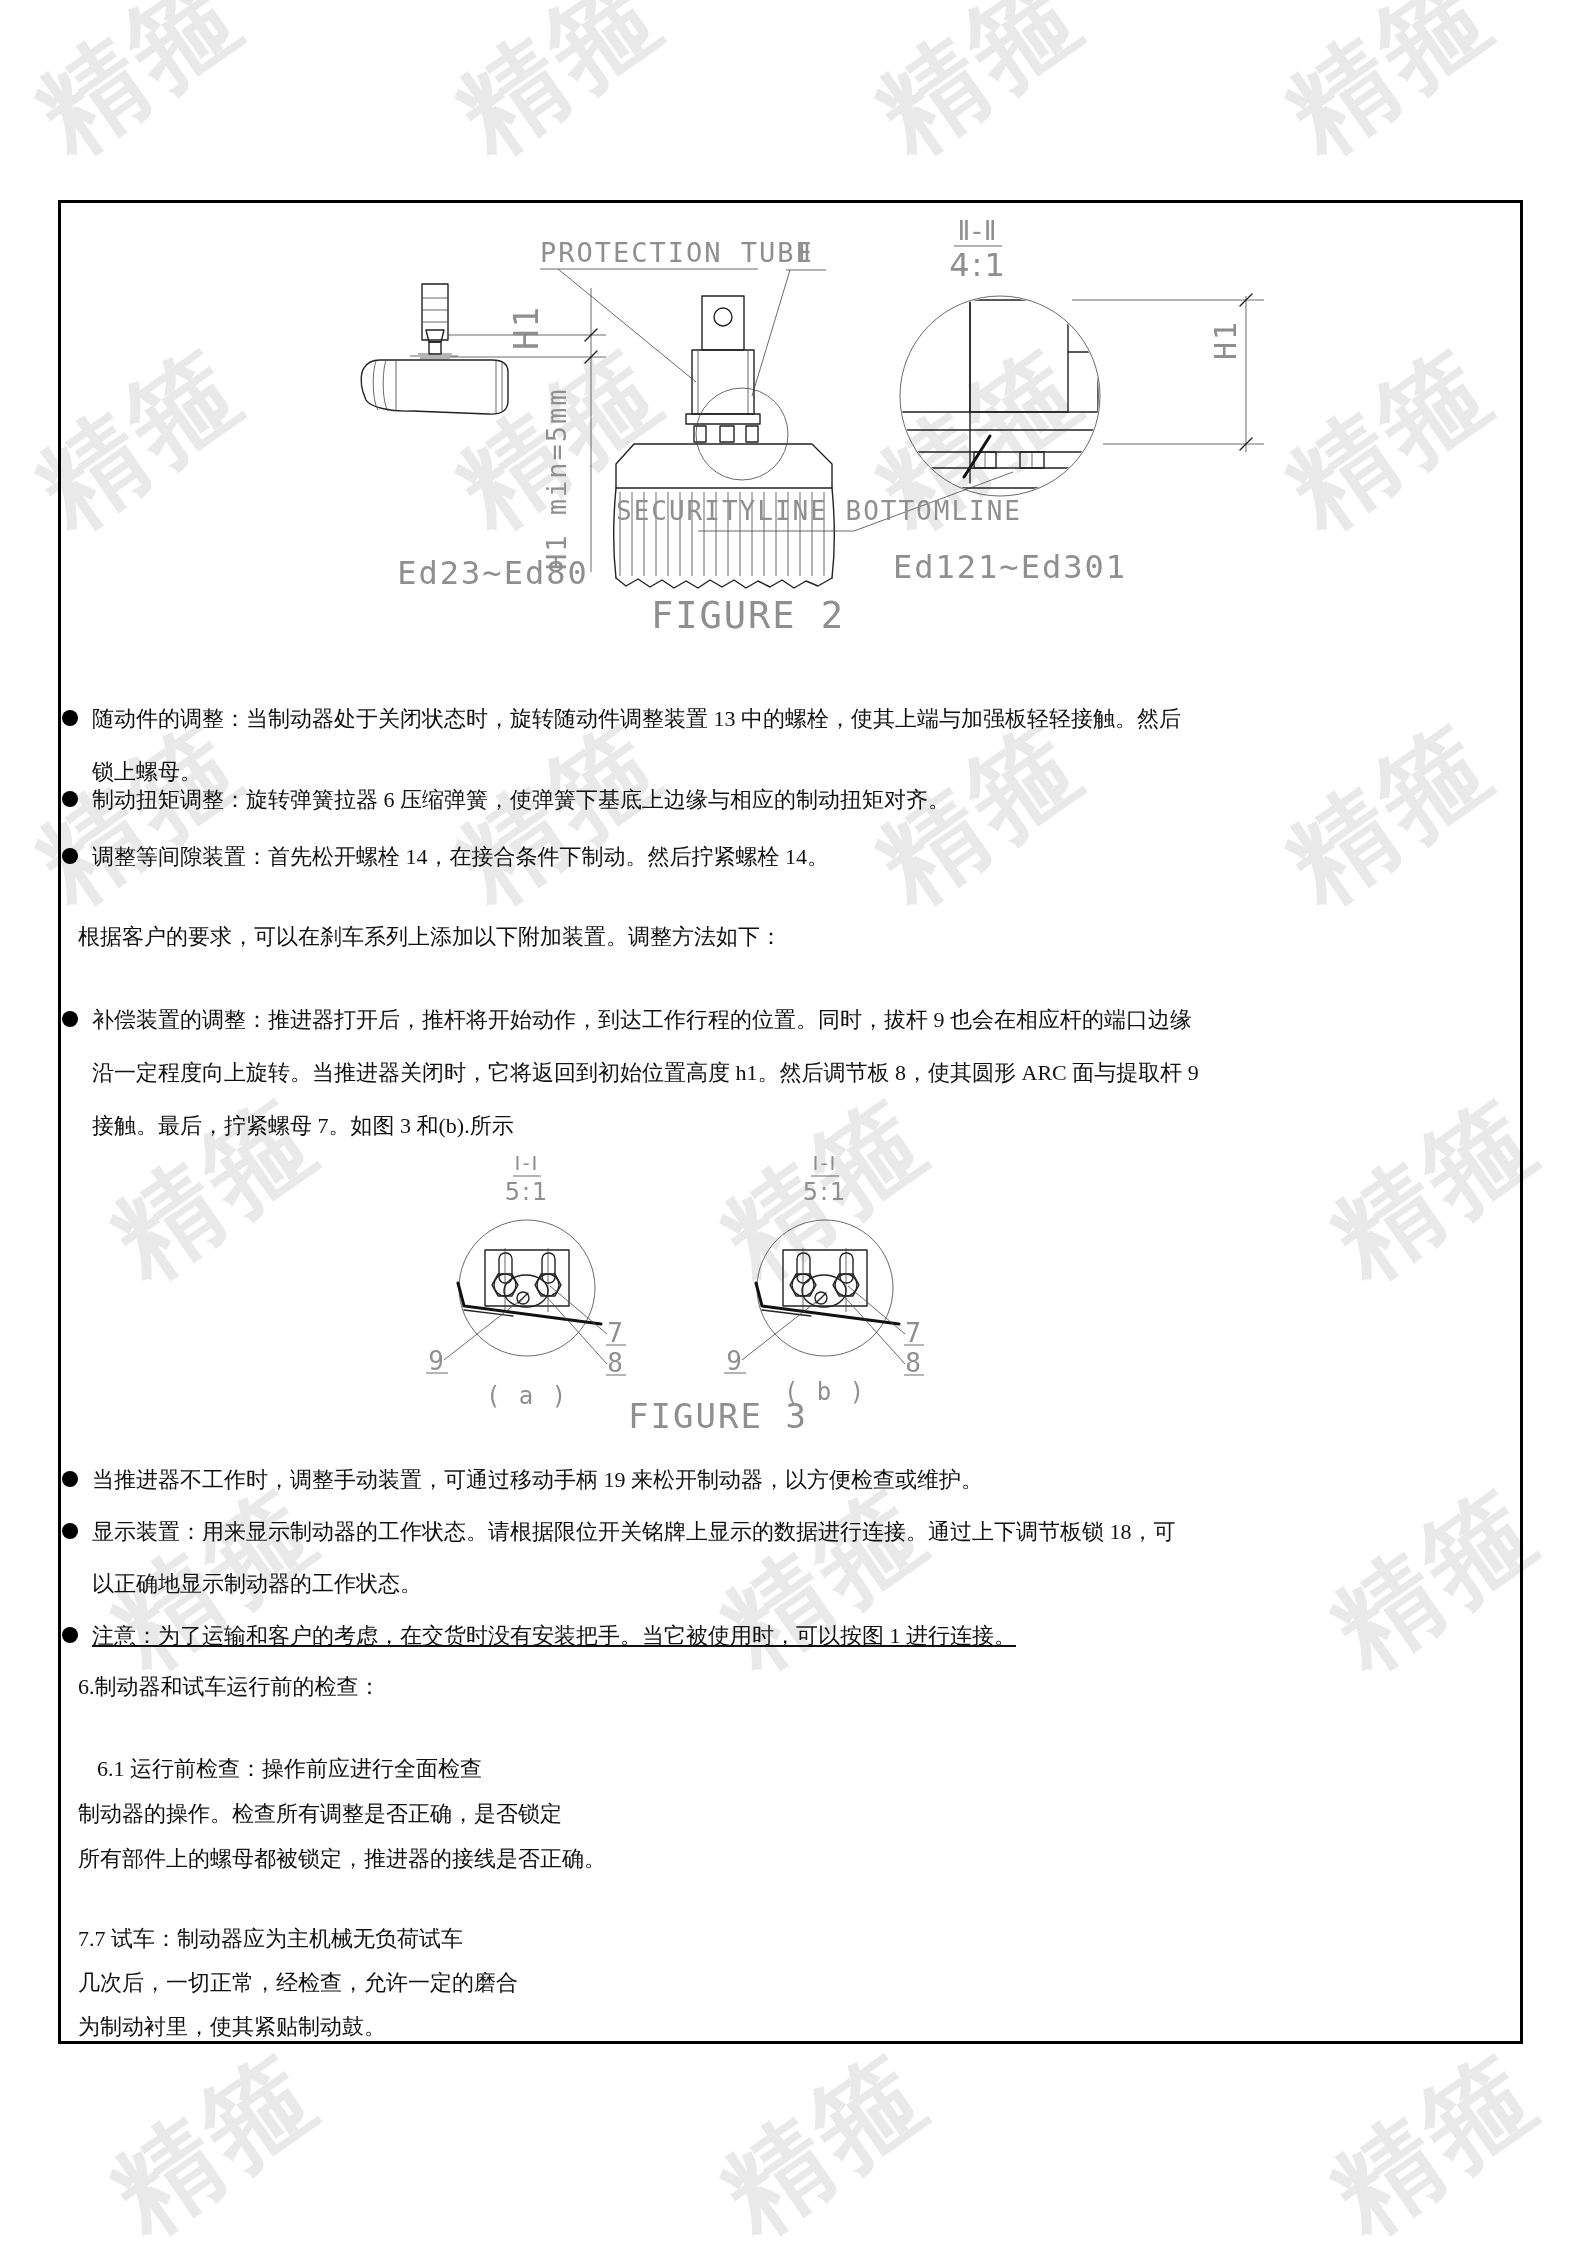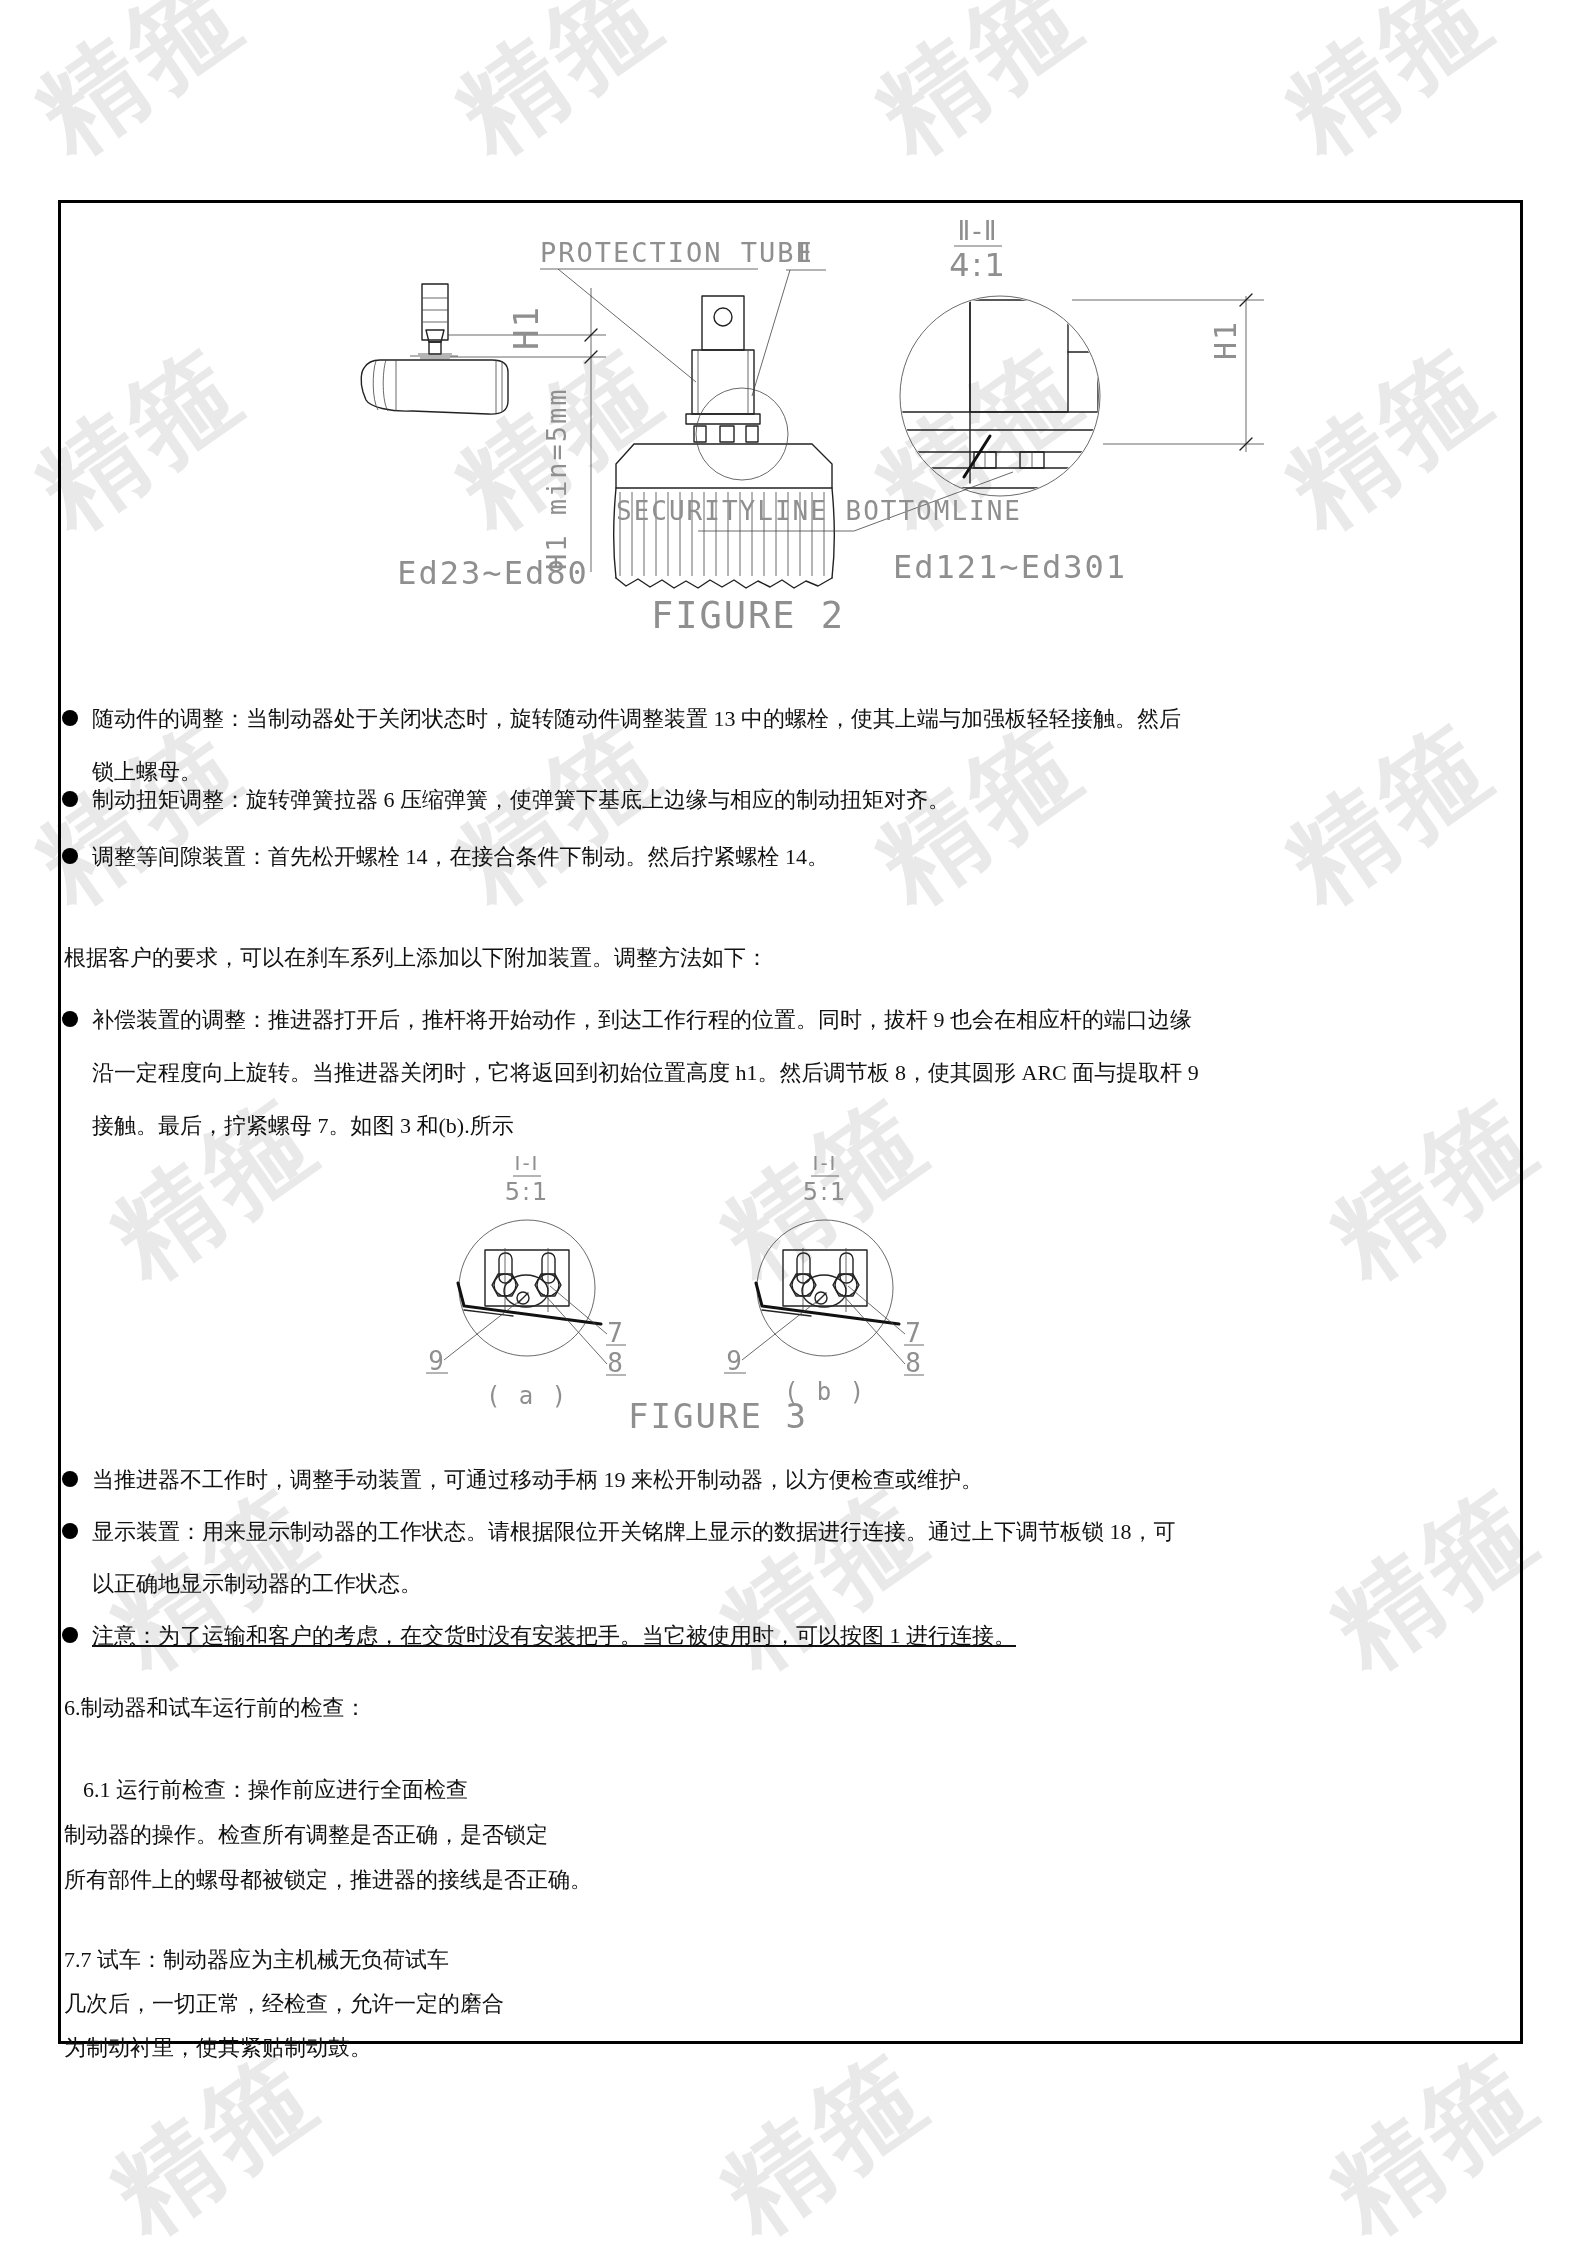--- a/index.html
+++ b/index.html
@@ -15,7 +15,7 @@
   .line{position:absolute;z-index:2;white-space:nowrap;font-size:22px;line-height:34px;}
   .line.bullet{left:92px;}
   .line.cont{left:92px;}
-  .line.para{left:64px;margin-top:21px;}
+  .line.para{left:78px;}
   .dot{position:absolute;left:-30px;top:8px;width:16px;height:16px;border-radius:50%;background:#000;}
   
   svg .ln{stroke:#222;stroke-width:1.4;fill:none;stroke-linejoin:round;stroke-linecap:round;}

